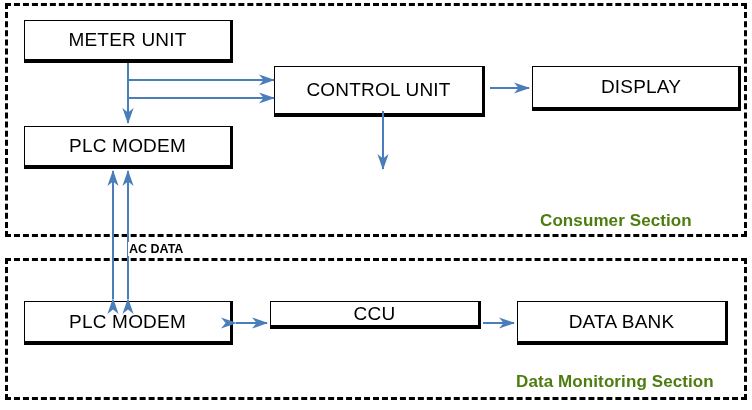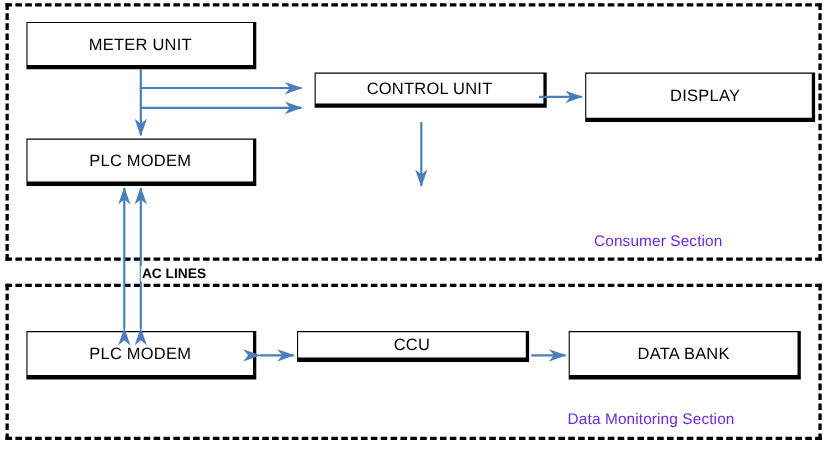--- a/index.html
+++ b/index.html
@@ -64,7 +64,7 @@
     align-items: center;
     justify-content: center;
     color: #000000;
-    font-size: 15px;
+    font-size: 19px;
     letter-spacing: .2px;
     z-index: 4;
     white-space: nowrap;

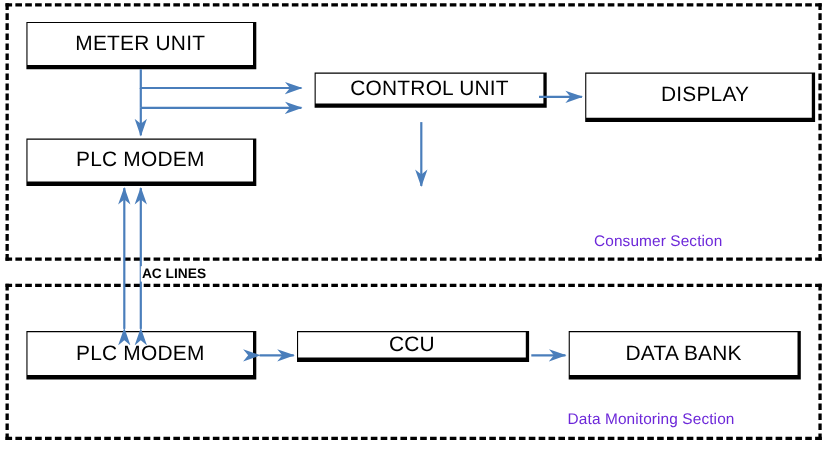--- a/index.html
+++ b/index.html
@@ -72,7 +72,7 @@
 
   #block-meter-unit     { left: 24px;  top: 20px;  width: 209px; height: 43px; }
   #block-plc-modem-top  { left: 24px;  top: 126px; width: 209px; height: 43px; }
-  #block-control-unit   { left: 286px; top: 66px;  width: 211px; height: 32px; }
+  #block-control-unit   { left: 274px; top: 66px;  width: 211px; height: 51px; }
   #block-switching-unit { left: 277px; top: 172px; width: 211px; height: 44px; }
   #block-display        { left: 532px; top: 66px;  width: 209px; height: 45px; padding-left: 11px; }
   #block-plc-modem-bot  { left: 24px;  top: 301px; width: 209px; height: 44px; }

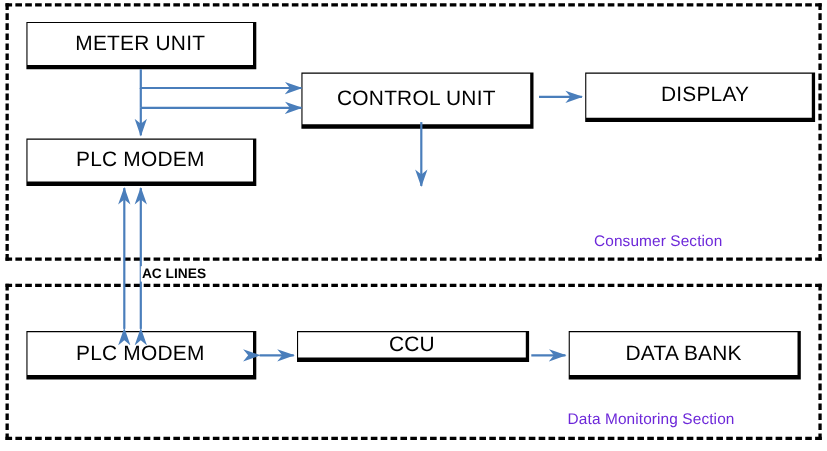--- a/index.html
+++ b/index.html
@@ -29,9 +29,9 @@
   
   .section-caption {
     position: absolute;
-    font-size: 14px;
-    font-weight: normal;
-    color: #6d28d9;
+    font-size: 17px;
+    font-weight: bold;
+    color: #4d7c0f;
     white-space: nowrap;
     letter-spacing: .1px;
   }

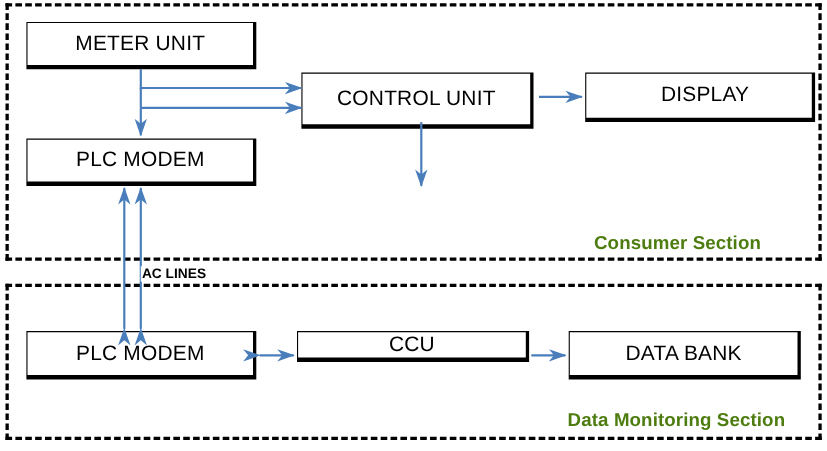--- a/index.html
+++ b/index.html
@@ -161,7 +161,7 @@
 
   <div id="caption-monitor" class="section-caption">Data Monitoring Section</div>
 
-  <div id="label-ac-lines">AC LINES</div>
+  <div id="label-ac-lines">AC DATA</div>
 
 </div>
 

